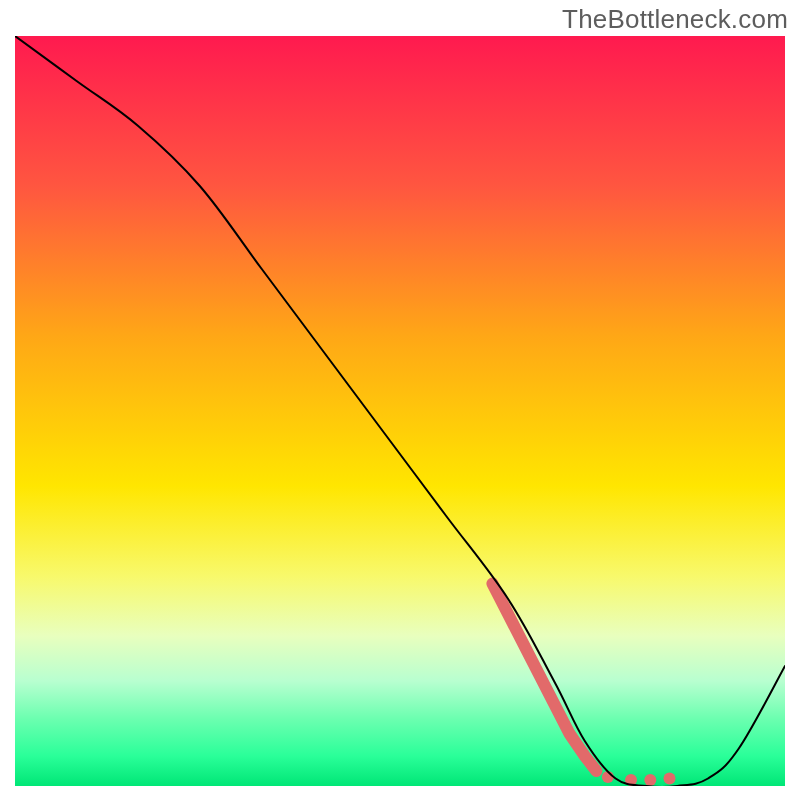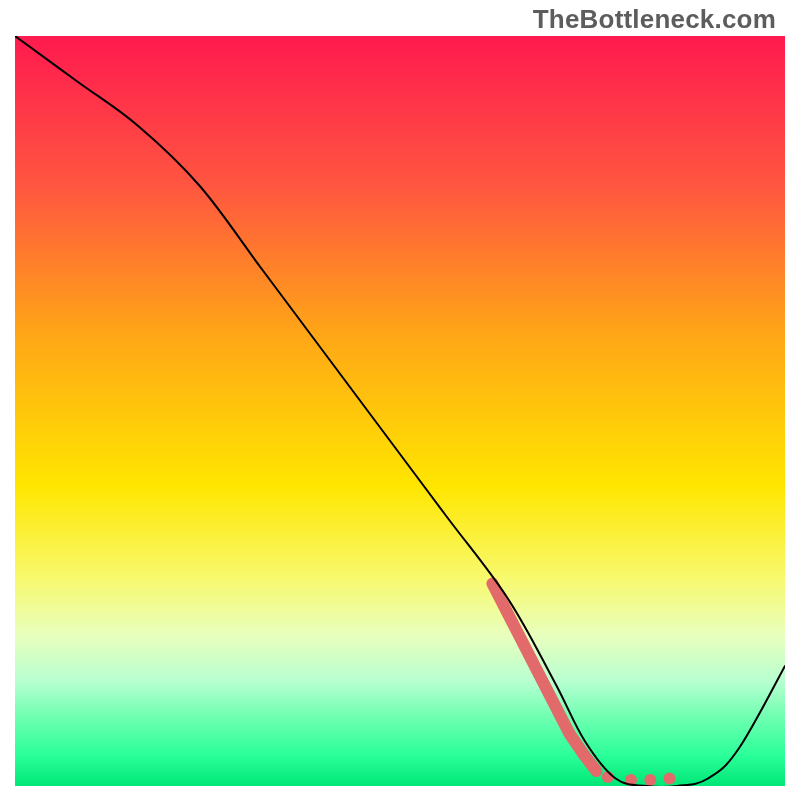--- a/index.html
+++ b/index.html
@@ -19,9 +19,9 @@
   .watermark {
     position: absolute;
     top: 4px;
-    right: 24px;
+    right: 12px;
     font-size: 26px;
-    font-weight: 700;
+    font-weight: 400;
     color: #5d5d5d;
     letter-spacing: 0.2px;
   }

